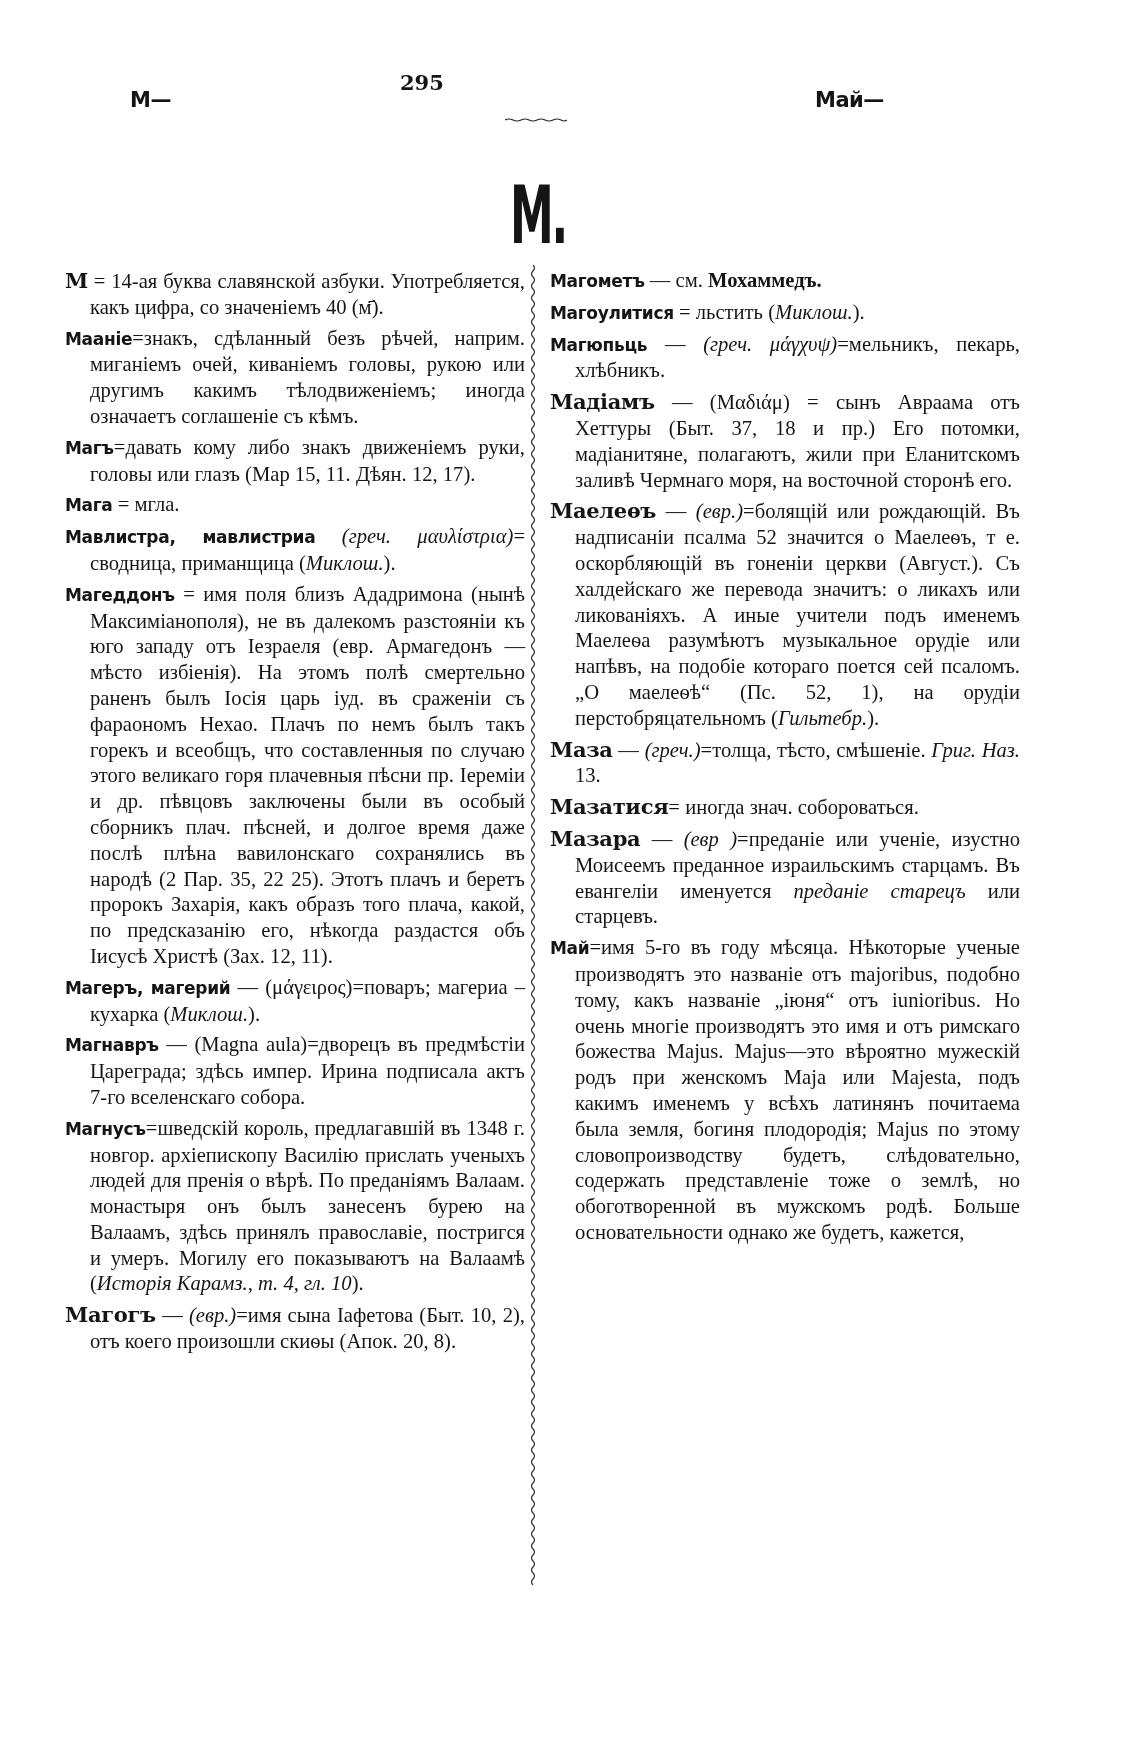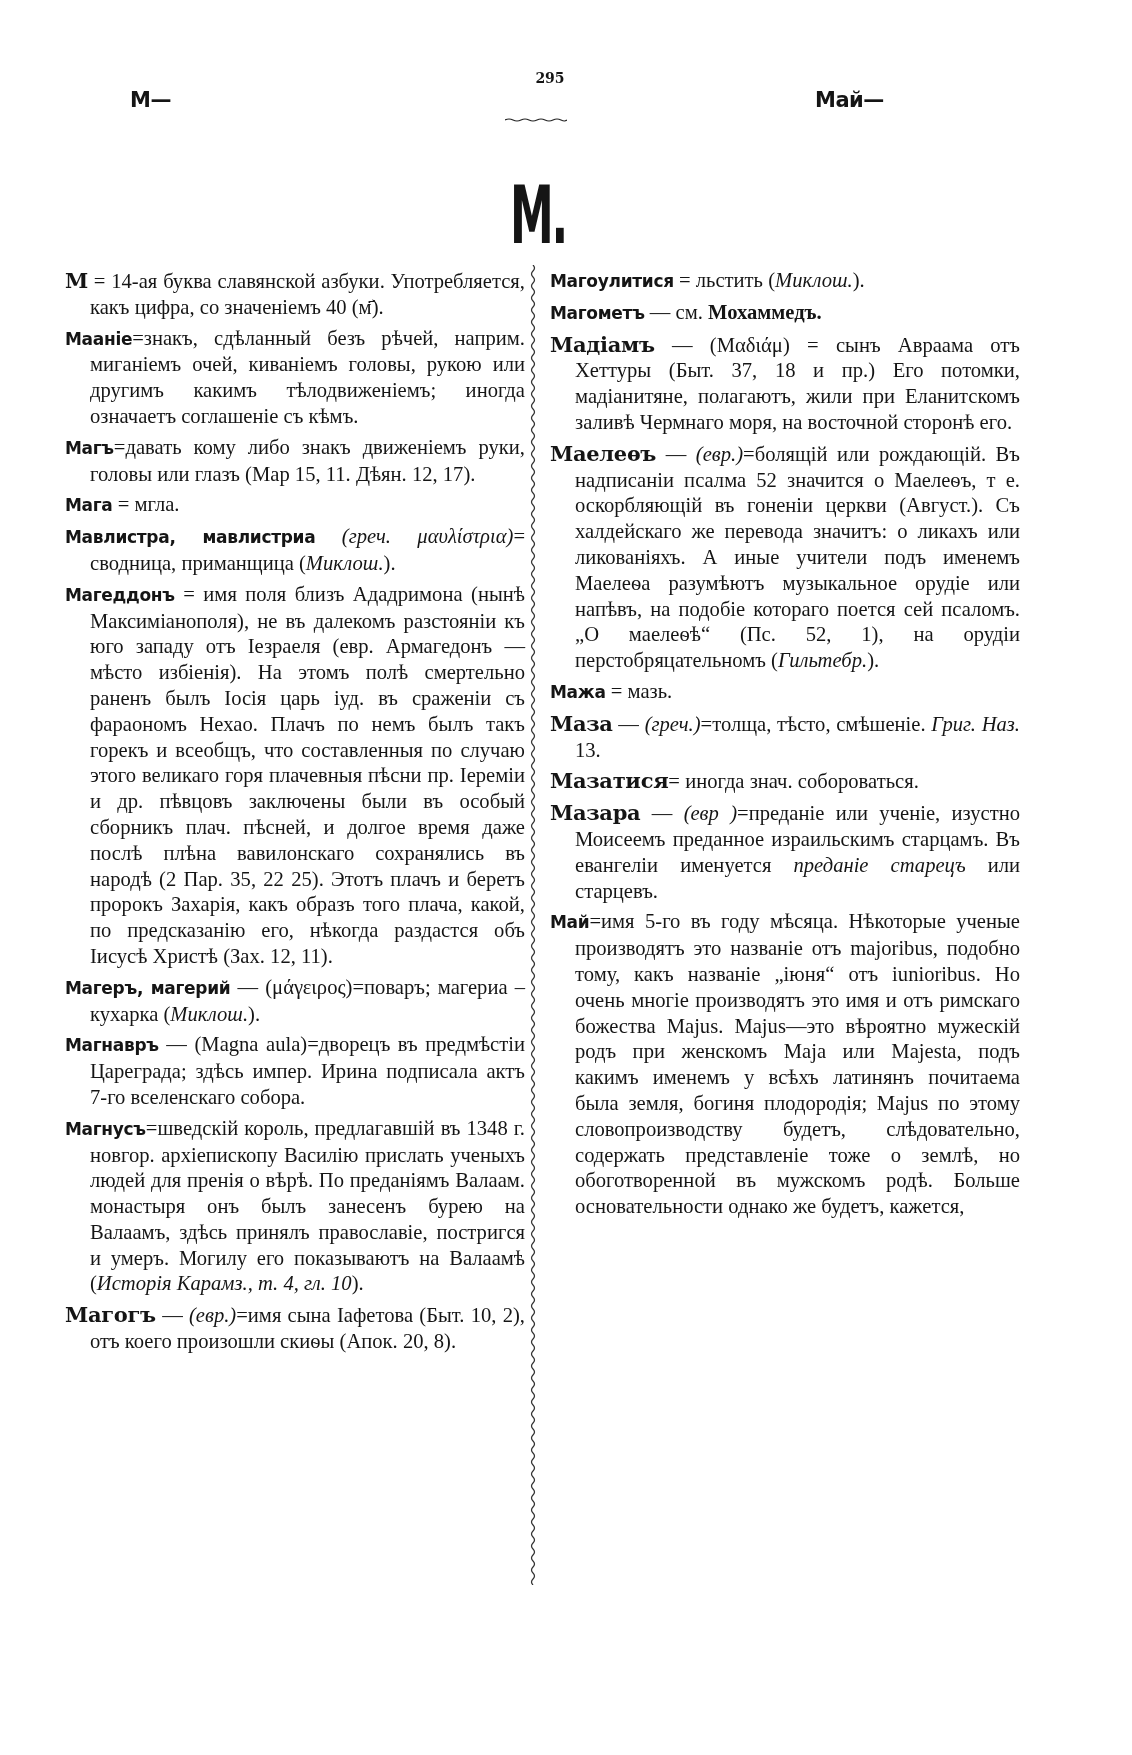--- a/index.html
+++ b/index.html
@@ -9,8 +9,8 @@
              font-size: 21px; letter-spacing: -0.5px; }
   #rh-left { left: 130px; }
   #rh-right { left: 815px; }
-  #pagenum { position: absolute; top: 70px; left: 400px; width: 300px; text-align: center;
-             font-family: "DejaVu Serif", serif; font-weight: bold; font-size: 14px; }
+  #pagenum { position: absolute; top: 70px; left: 400px; width: 300px; 
+             font-family: "DejaVu Serif", serif; font-weight: bold; font-size: 21px; }
   #pagenum-rule { position: absolute; top: 118px; left: 505px; width: 62px; height: 4px; }
   #bigletter { position: absolute; top: 176px; left: 468px; width: 140px; text-align: center;
                font-family: "DejaVu Sans", sans-serif; font-weight: bold; font-size: 80px;

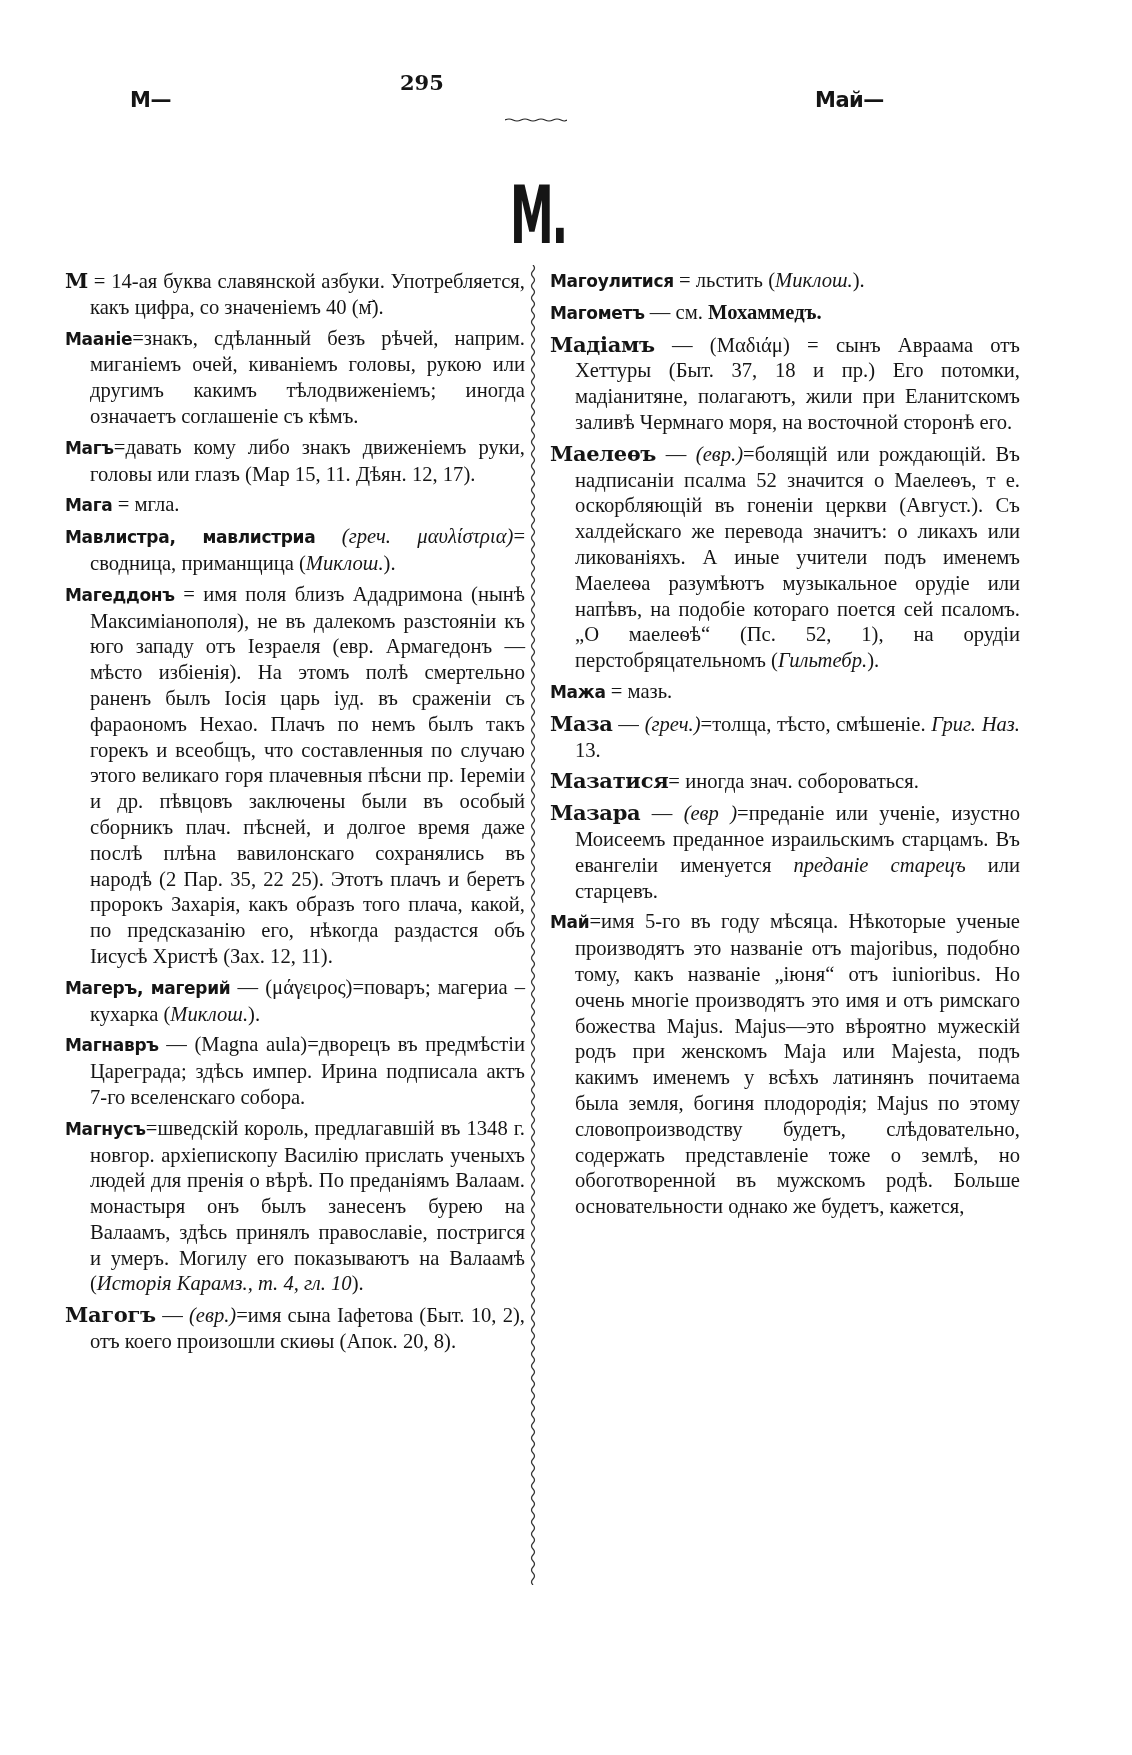--- a/index.html
+++ b/index.html
@@ -54,8 +54,8 @@
 </svg>
 
 <div id="col-right" class="col">
+    <div class="entry"><span class="hw">Магометъ</span><span> — </span><span>см. </span><span class="b">Мохаммедъ.</span></div>
     <div class="entry"><span class="hw">Магоулитися</span><span> = </span><span>льстить (</span><span class="it">Миклош.</span><span>).</span></div>
-    <div class="entry"><span class="hw">Магометъ</span><span> — </span><span>см. </span><span class="b">Мохаммедъ.</span></div>
     <div class="entry"><span class="hw hw-large">Мадiамъ</span><span> — </span><span>(Μαδιάμ) = сынъ Авраама отъ Хеттуры (Быт. 37, 18 и пр.) Его потомки, мадiанитяне, полагаютъ, жили при Еланитскомъ заливѣ Чермнаго моря, на восточной сторонѣ его.</span></div>
     <div class="entry"><span class="hw hw-large">Маелеѳъ</span><span> — </span><span class="it">(евр.)</span><span>=болящiй или рождающiй. Въ надписанiи псалма 52 значится о Маелеѳъ, т е. оскорбляющiй въ гоненiи церкви (Август.). Съ халдейскаго же перевода значитъ: о ликахъ или ликованiяхъ. А иные учители подъ именемъ Маелеѳа разумѣютъ музыкальное орудiе или напѣвъ, на подобiе котораго поется сей псаломъ. „О маелеѳѣ“ (Пс. 52, 1), на орудiи перстобряцательномъ (</span><span class="it">Гильтебр.</span><span>).</span></div>
     <div class="entry"><span class="hw">Мажа</span><span> = </span><span>мазь.</span></div>

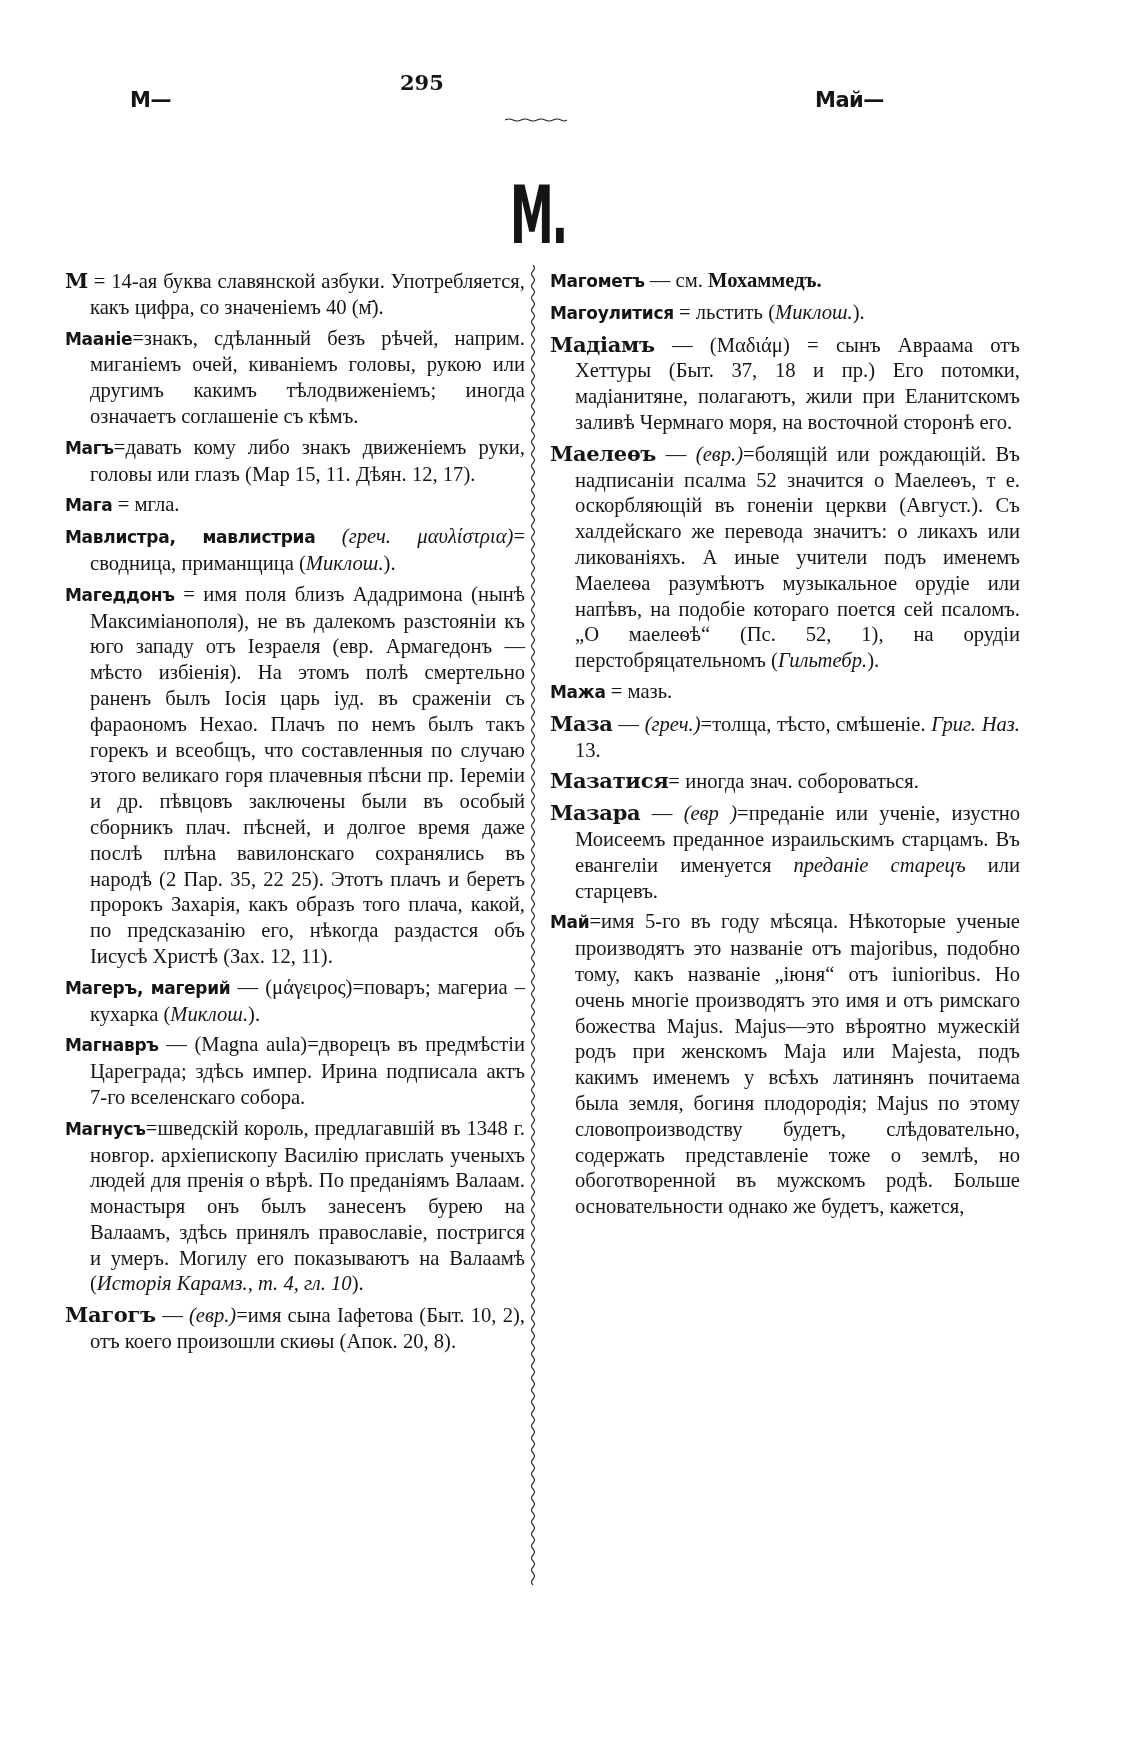--- a/index.html
+++ b/index.html
@@ -56,6 +56,7 @@
 <div id="col-right" class="col">
     <div class="entry"><span class="hw">Магометъ</span><span> — </span><span>см. </span><span class="b">Мохаммедъ.</span></div>
     <div class="entry"><span class="hw">Магоулитися</span><span> = </span><span>льстить (</span><span class="it">Миклош.</span><span>).</span></div>
+    <div class="entry"><span class="hw">Магюпьць</span><span> — </span><span class="it">(греч. μάγχυψ)</span><span>=мельникъ, пекарь, хлѣбникъ.</span></div>
     <div class="entry"><span class="hw hw-large">Мадiамъ</span><span> — </span><span>(Μαδιάμ) = сынъ Авраама отъ Хеттуры (Быт. 37, 18 и пр.) Его потомки, мадiанитяне, полагаютъ, жили при Еланитскомъ заливѣ Чермнаго моря, на восточной сторонѣ его.</span></div>
     <div class="entry"><span class="hw hw-large">Маелеѳъ</span><span> — </span><span class="it">(евр.)</span><span>=болящiй или рождающiй. Въ надписанiи псалма 52 значится о Маелеѳъ, т е. оскорбляющiй въ гоненiи церкви (Август.). Съ халдейскаго же перевода значитъ: о ликахъ или ликованiяхъ. А иные учители подъ именемъ Маелеѳа разумѣютъ музыкальное орудiе или напѣвъ, на подобiе котораго поется сей псаломъ. „О маелеѳѣ“ (Пс. 52, 1), на орудiи перстобряцательномъ (</span><span class="it">Гильтебр.</span><span>).</span></div>
     <div class="entry"><span class="hw">Мажа</span><span> = </span><span>мазь.</span></div>

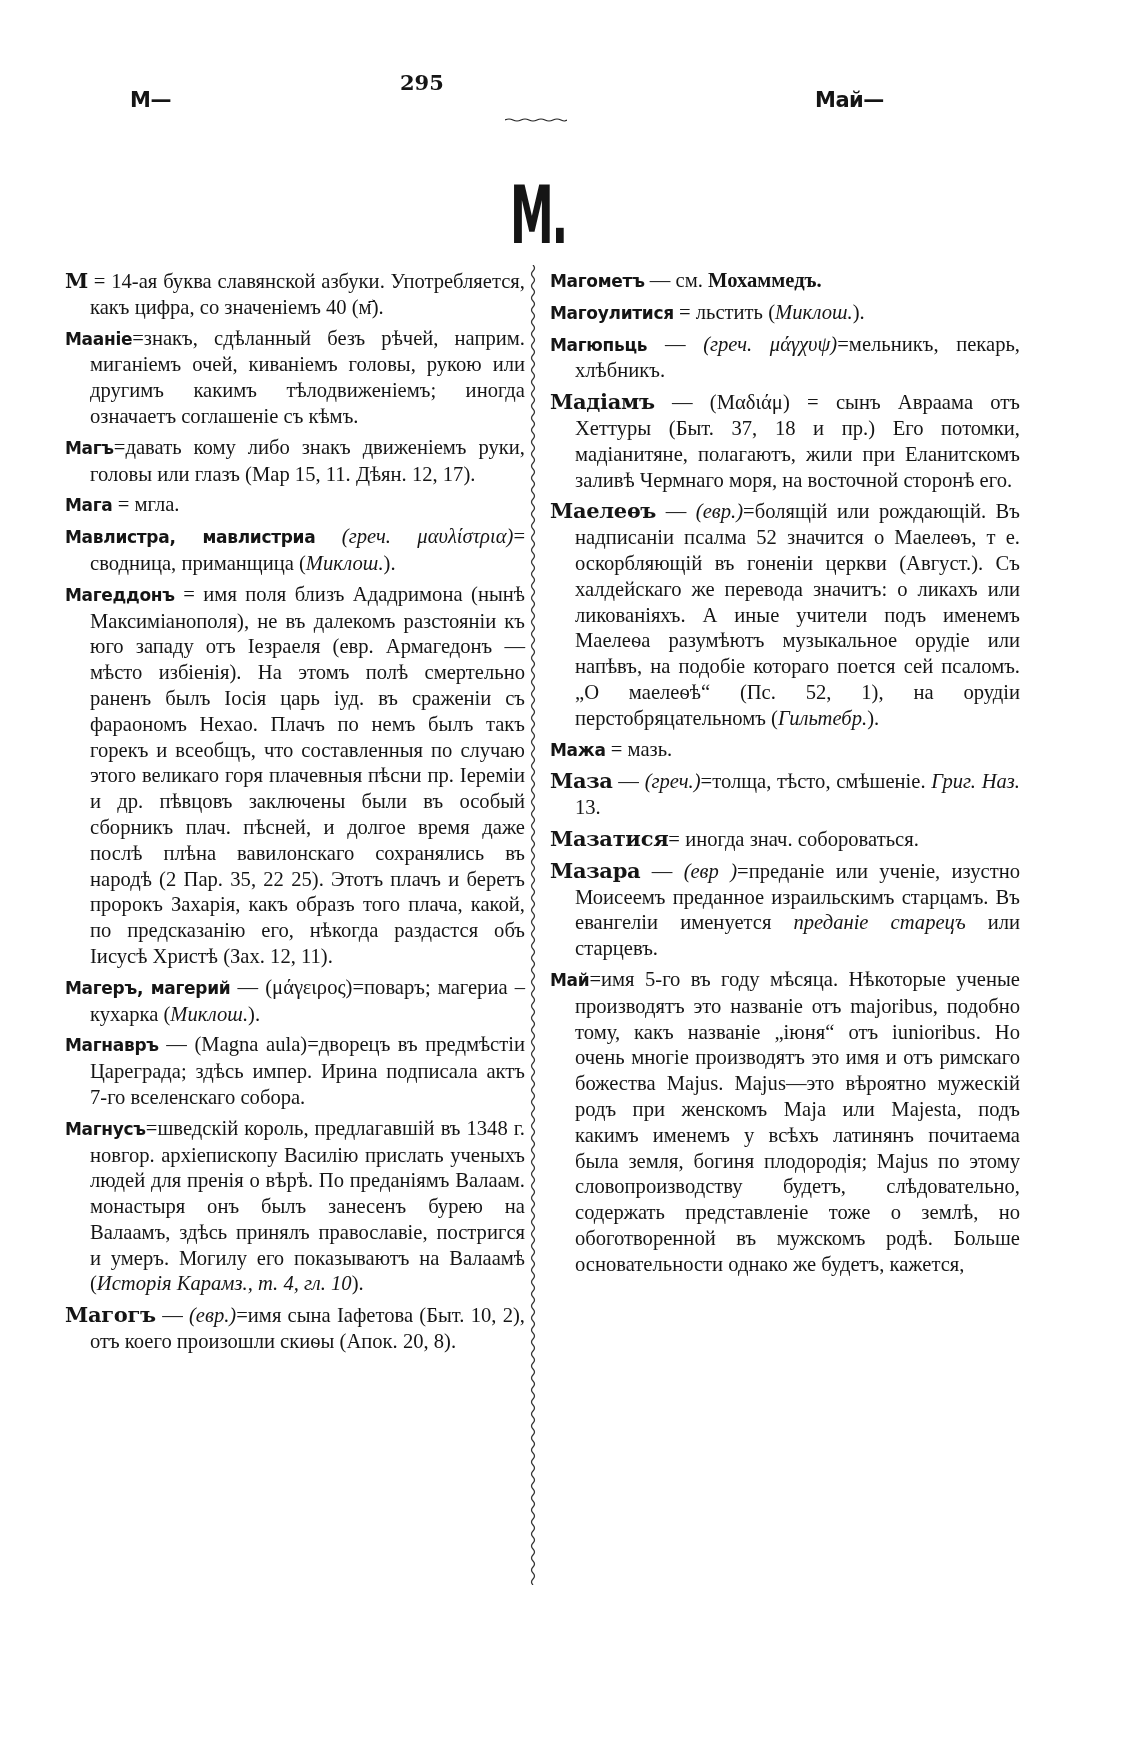--- a/index.html
+++ b/index.html
@@ -59,7 +59,6 @@
     <div class="entry"><span class="hw">Магюпьць</span><span> — </span><span class="it">(греч. μάγχυψ)</span><span>=мельникъ, пекарь, хлѣбникъ.</span></div>
     <div class="entry"><span class="hw hw-large">Мадiамъ</span><span> — </span><span>(Μαδιάμ) = сынъ Авраама отъ Хеттуры (Быт. 37, 18 и пр.) Его потомки, мадiанитяне, полагаютъ, жили при Еланитскомъ заливѣ Чермнаго моря, на восточной сторонѣ его.</span></div>
     <div class="entry"><span class="hw hw-large">Маелеѳъ</span><span> — </span><span class="it">(евр.)</span><span>=болящiй или рождающiй. Въ надписанiи псалма 52 значится о Маелеѳъ, т е. оскорбляющiй въ гоненiи церкви (Август.). Съ халдейскаго же перевода значитъ: о ликахъ или ликованiяхъ. А иные учители подъ именемъ Маелеѳа разумѣютъ музыкальное орудiе или напѣвъ, на подобiе котораго поется сей псаломъ. „О маелеѳѣ“ (Пс. 52, 1), на орудiи перстобряцательномъ (</span><span class="it">Гильтебр.</span><span>).</span></div>
-    <div class="entry"><span class="hw">Мажа</span><span> = </span><span>мазь.</span></div>
     <div class="entry"><span class="hw hw-large">Маза</span><span> — </span><span class="it">(греч.)</span><span>=толща, тѣсто, смѣшенiе. </span><span class="it">Григ. Наз.</span><span> 13.</span></div>
     <div class="entry"><span class="hw hw-large">Мазатися</span><span>= </span><span>иногда знач. собороваться.</span></div>
     <div class="entry"><span class="hw hw-large">Мазара</span><span> — </span><span class="it">(евр )</span><span>=преданiе или ученiе, изустно Моисеемъ преданное израильскимъ старцамъ. Въ евангелiи именуется </span><span class="it">преданiе старецъ</span><span> или старцевъ.</span></div>

